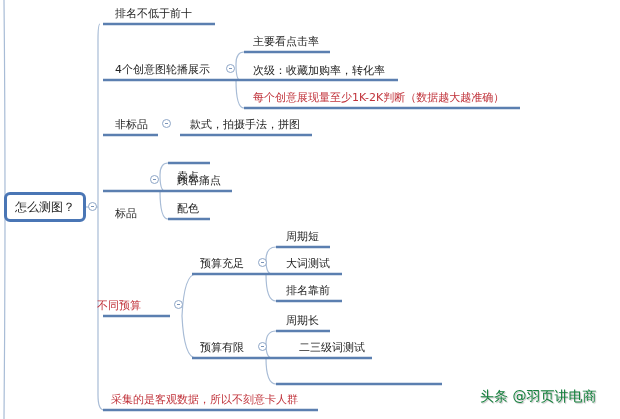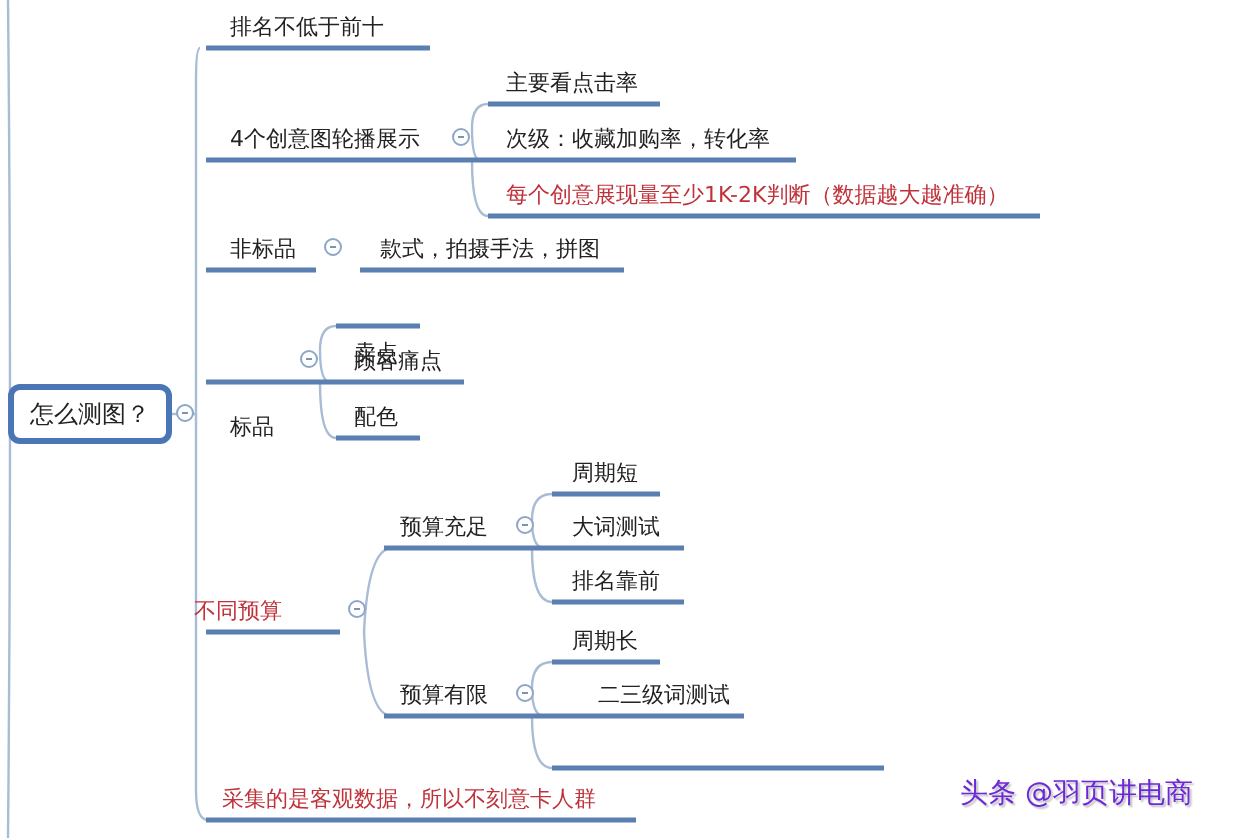--- a/index.html
+++ b/index.html
@@ -16,7 +16,7 @@
   .toggle { position:absolute; width:9px; height:9px; border:1px solid #8ea6c7;
             border-radius:50%; background:#fff; box-sizing:border-box; }
   .toggle::after { content:""; position:absolute; left:2px; top:3px; width:3px; height:1px; background:#7a94b8; }
-  .watermark { position:absolute; left:480px; top:388px; font-size:14px; color:#6d28d9;
+  .watermark { position:absolute; left:480px; top:388px; font-size:14px; color:#15803d;
                text-shadow:1px 1px 1px #bbb; }
 </style>
 </head>

